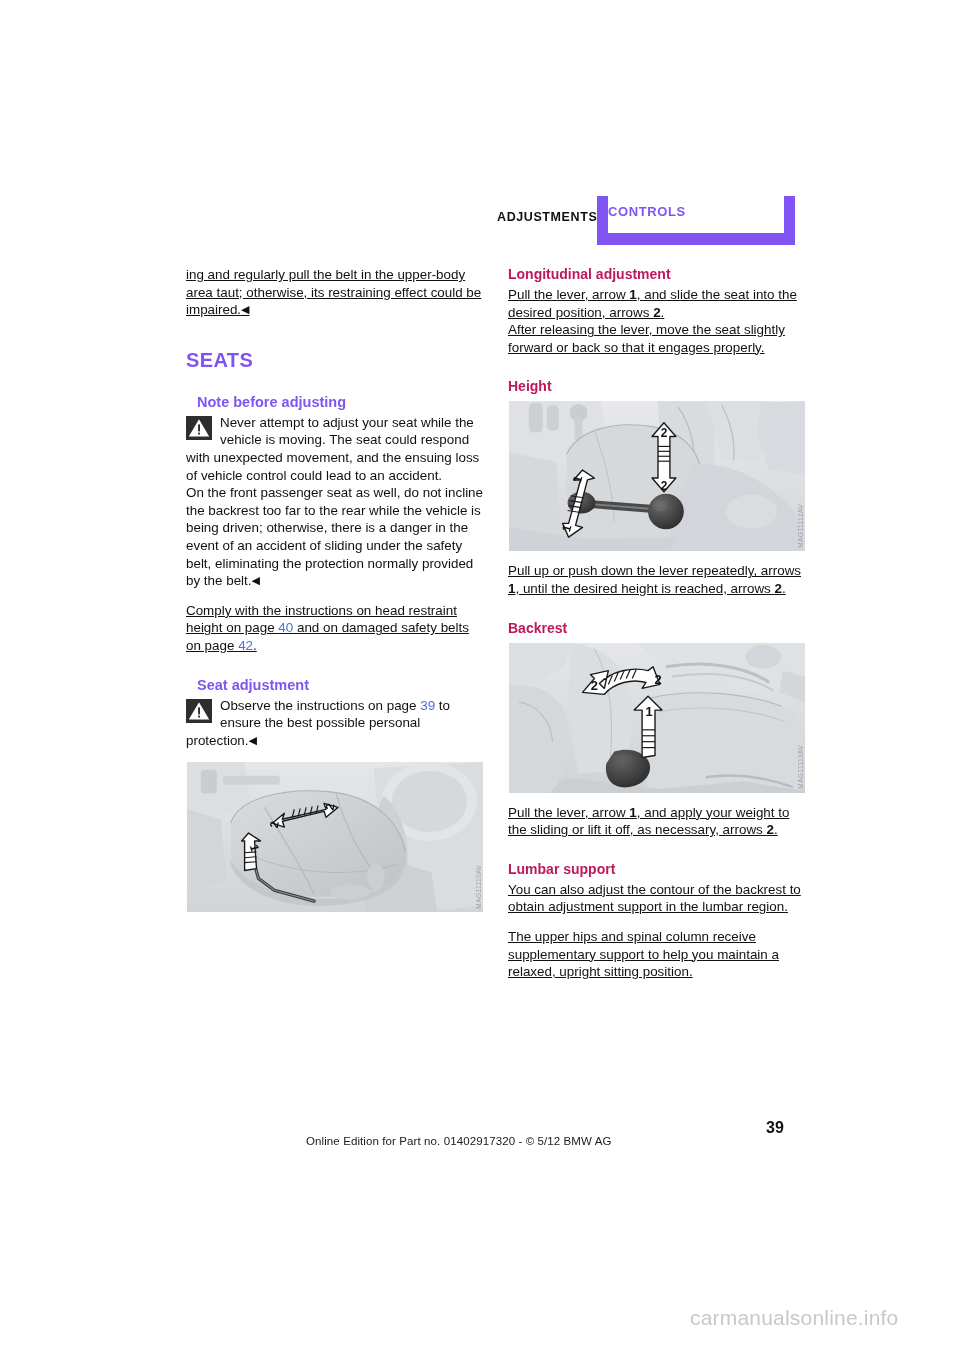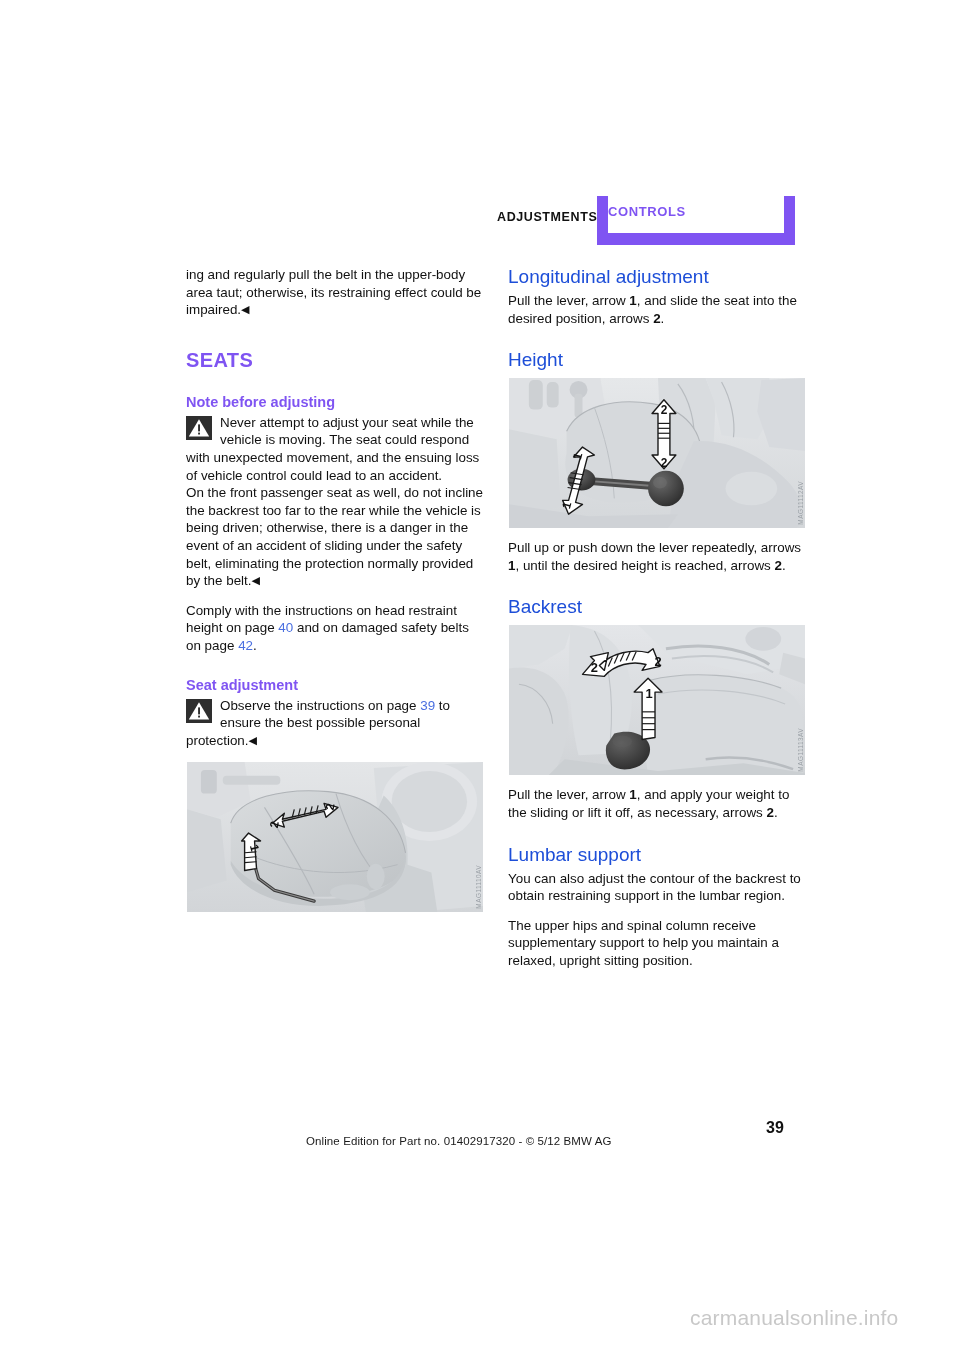--- a/index.html
+++ b/index.html
@@ -83,6 +83,7 @@
     font-size: 13.4px;
     line-height: 17.6px;
     color: #111111;
+    text-decoration: underline;
   }
 
   .pageref { color: #4a6fe0; }

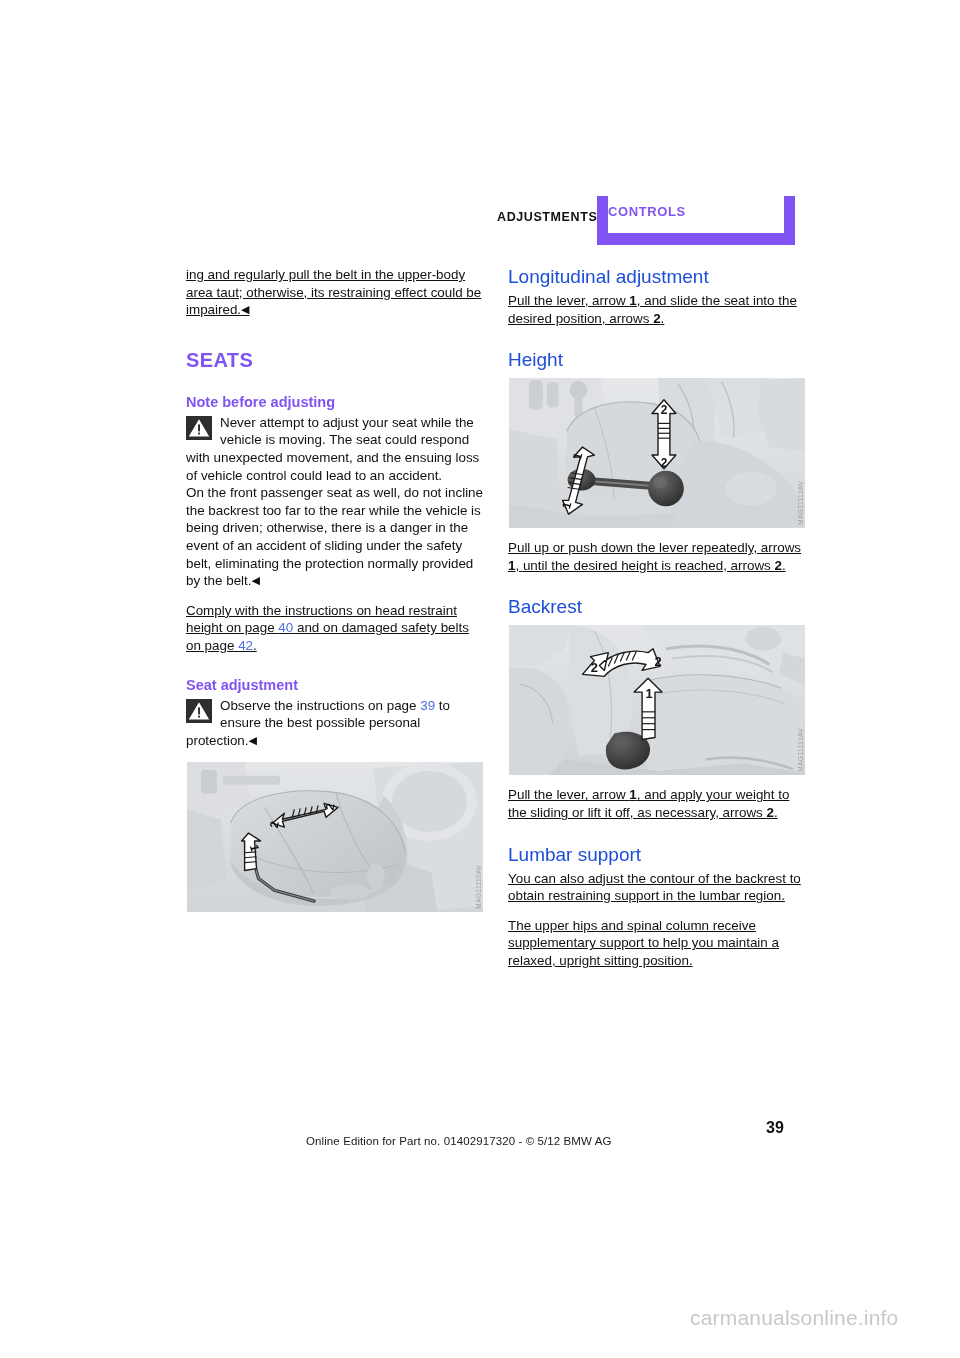--- a/index.html
+++ b/index.html
@@ -109,9 +109,9 @@
   }
   h2.sub-light {
     margin: 22px 0 4px 0;
-    font-size: 19px;
-    font-weight: normal;
-    color: #1d4ed8;
+    font-size: 14px;
+    font-weight: bold;
+    color: #be185d;
   }
   h2.first { margin-top: 0; }
 

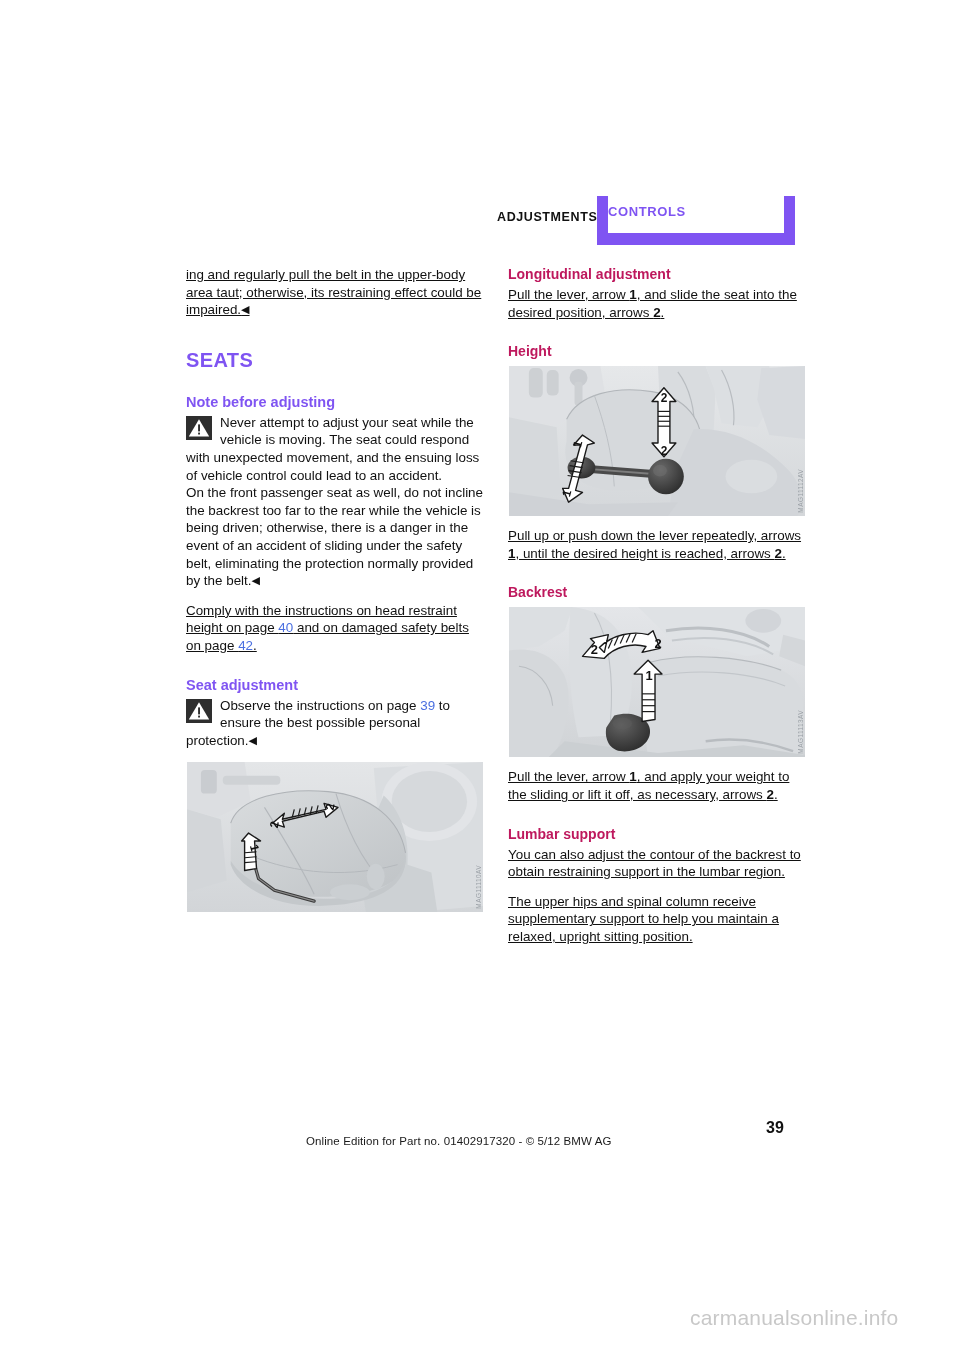--- a/index.html
+++ b/index.html
@@ -304,7 +304,7 @@
 
     <h2 class="sub-light first">Longitudinal adjustment</h2>
 
-    <p class="body"><span>Pull the lever, arrow </span><b>1</b><span>, and slide the seat into the desired position, arrows </span><b>2</b><span>.</span><br></p>
+    <p class="body"><span>Pull the lever, arrow </span><b>1</b><span>, and slide the seat into the desired position, arrows </span><b>2</b><span>.</span><br><span>After releasing the lever, move the seat slightly forward or back so that it engages properly.</span></p>
 
     <h2 class="sub-light">Height</h2>
 

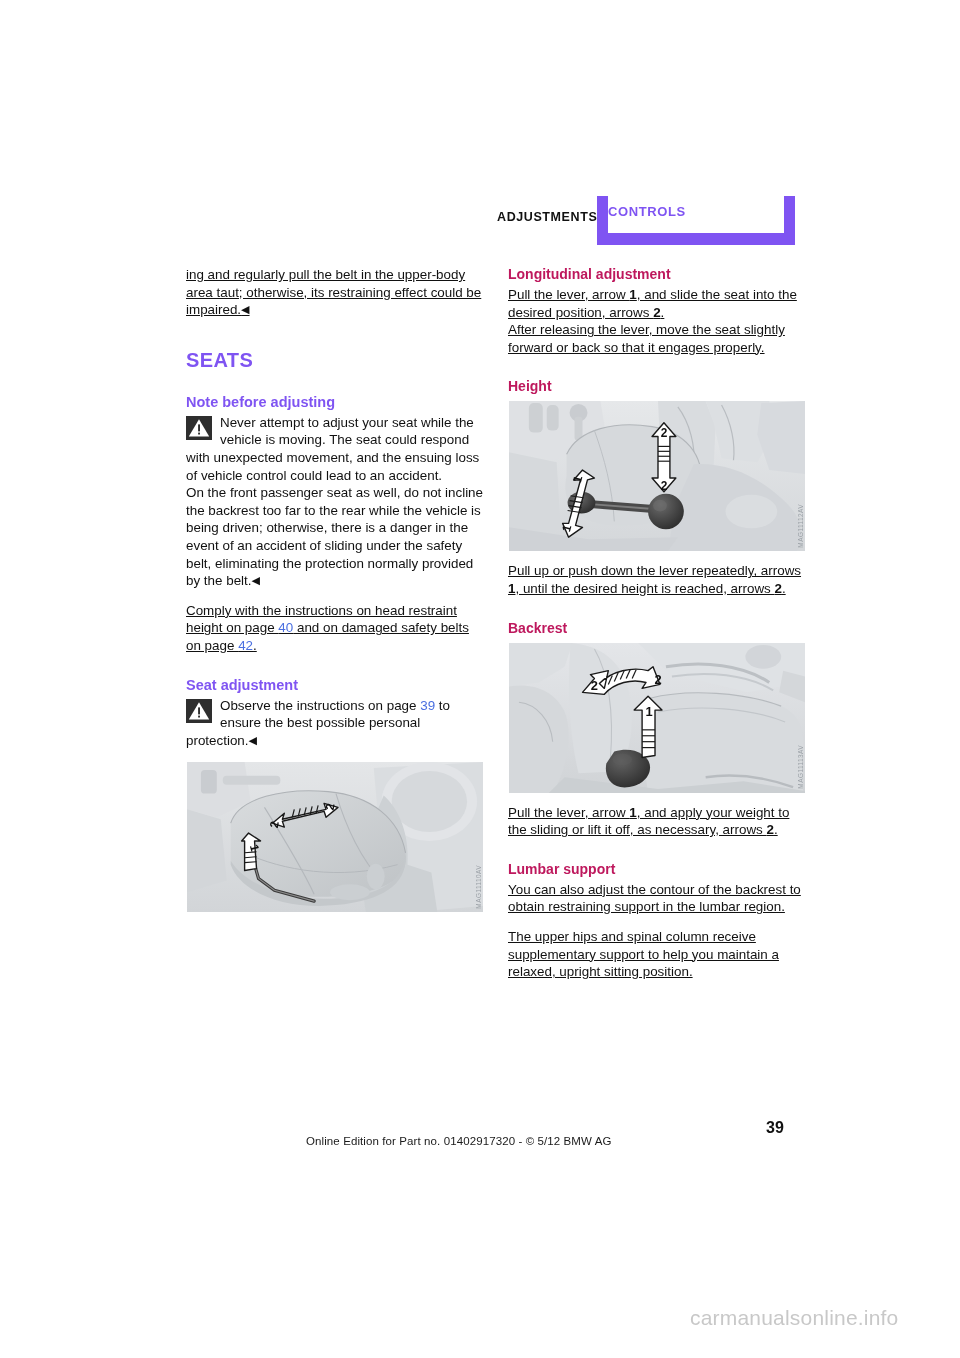--- a/index.html
+++ b/index.html
@@ -102,7 +102,7 @@
     color: #7f54f2;
   }
   h2.sub-dark {
-    margin: 22px 0 4px 0;
+    margin: 22px 0 4px 11px;
     font-size: 14.5px;
     font-weight: bold;
     color: #7f54f2;

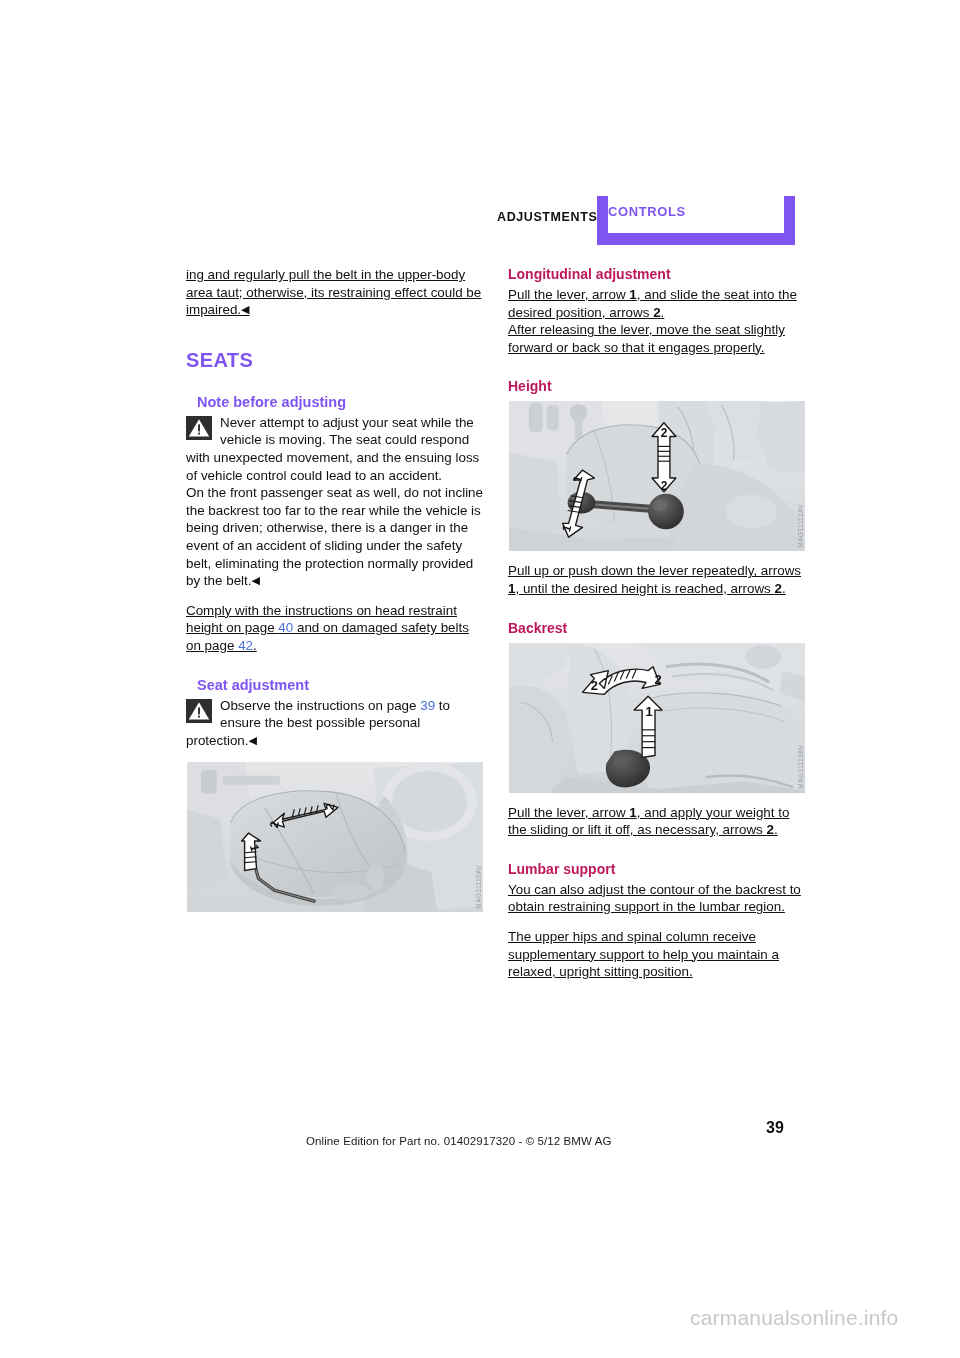--- a/index.html
+++ b/index.html
@@ -444,7 +444,7 @@
 
     <h2 class="sub-light">Lumbar support</h2>
 
-    <p class="body">You can also adjust the contour of the backrest to obtain restraining support in the lumbar region.</p>
+    <p class="body">You can also adjust the contour of the backrest to obtain adjustment support in the lumbar region.</p>
 
     <p class="body">The upper hips and spinal column receive supplementary support to help you maintain a relaxed, upright sitting position.</p>
 

